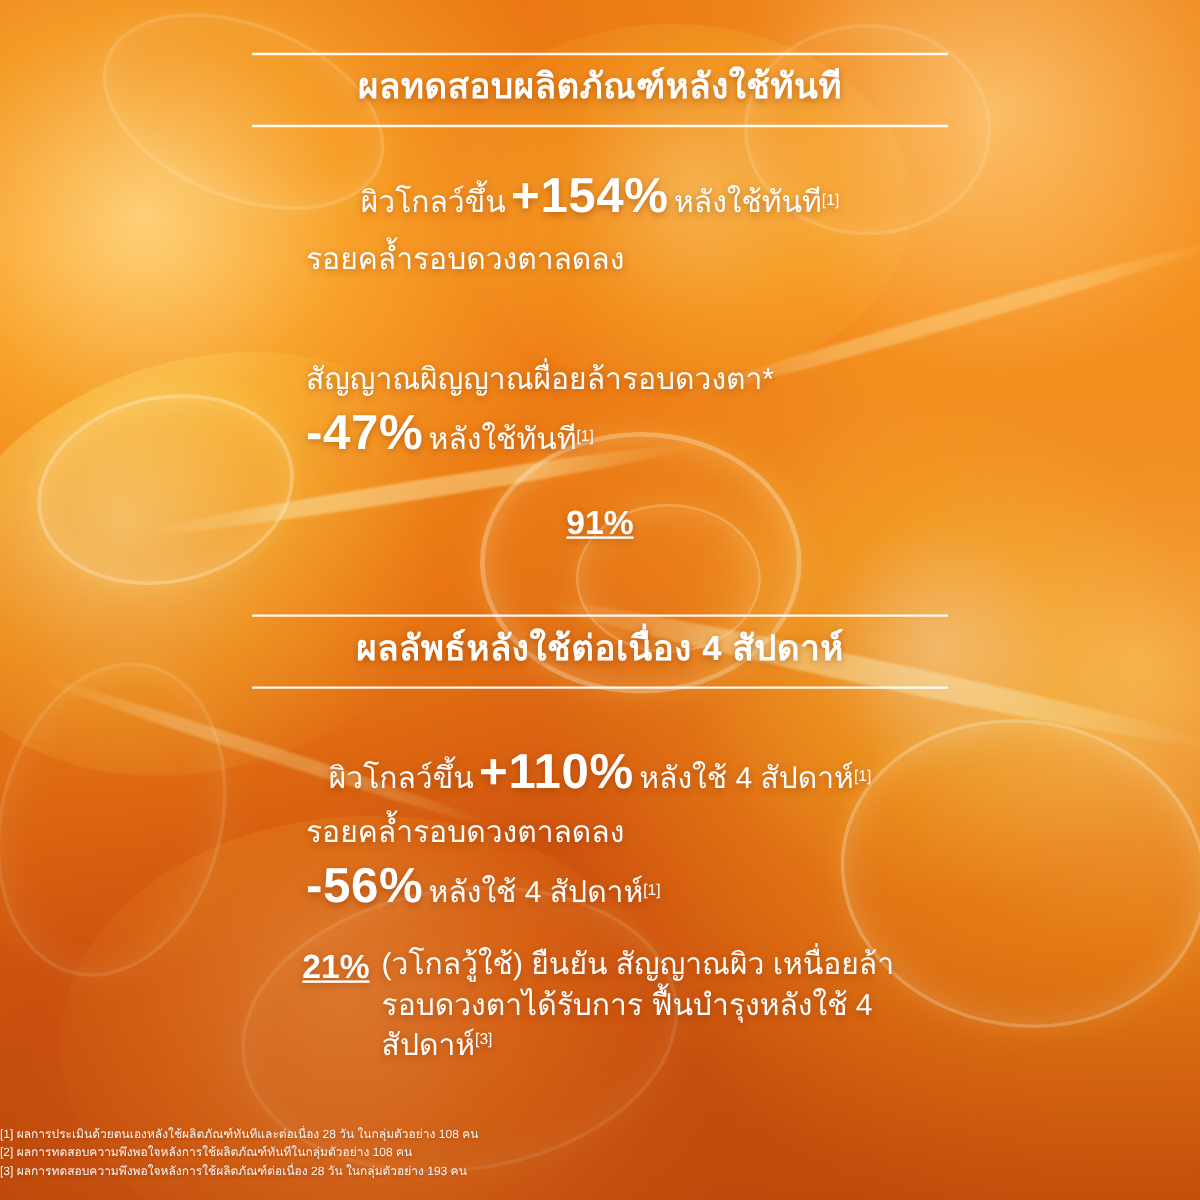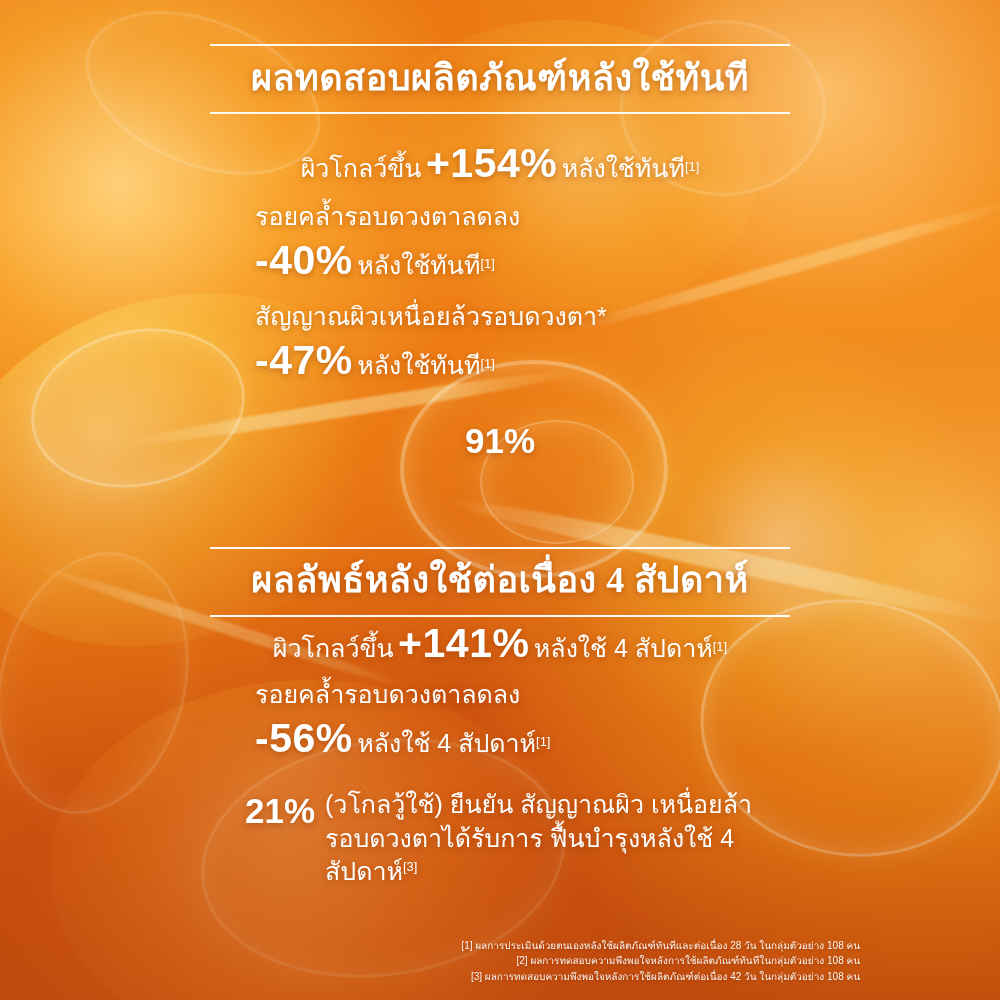--- a/index.html
+++ b/index.html
@@ -111,7 +111,7 @@
     border-bottom: 2px solid rgba(255,255,255,.95);
     padding: 12px 0 14px;
     text-align: center;
-    font-size: 36px;
+    font-size: 29px;
     font-weight: bold;
     letter-spacing: .5px;
     line-height: 1.1;

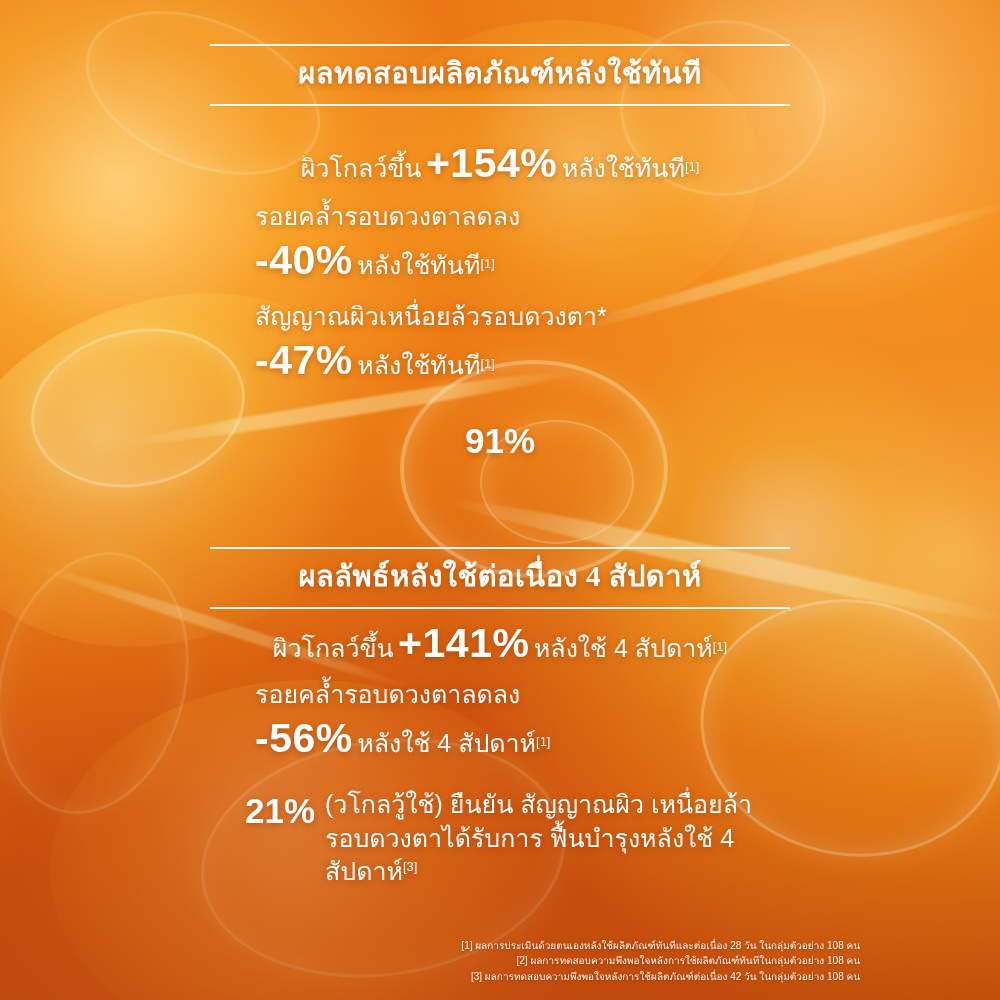--- a/index.html
+++ b/index.html
@@ -219,10 +219,6 @@
 
     <div class="claim" style="top: 200px; text-align:left; padding-left:255px; width:745px;">
       <span class="line txt">รอยคล้ำรอบดวงตาลดลง</span>
-      <span class="line">
-        <span class="num">-40%</span>
-        <span class="txt">หลังใช้ทันที</span><span class="sup">[1]</span>
-      </span>
     </div>
 
     <div class="claim" style="top: 300px; text-align:left; padding-left:255px; width:745px;">

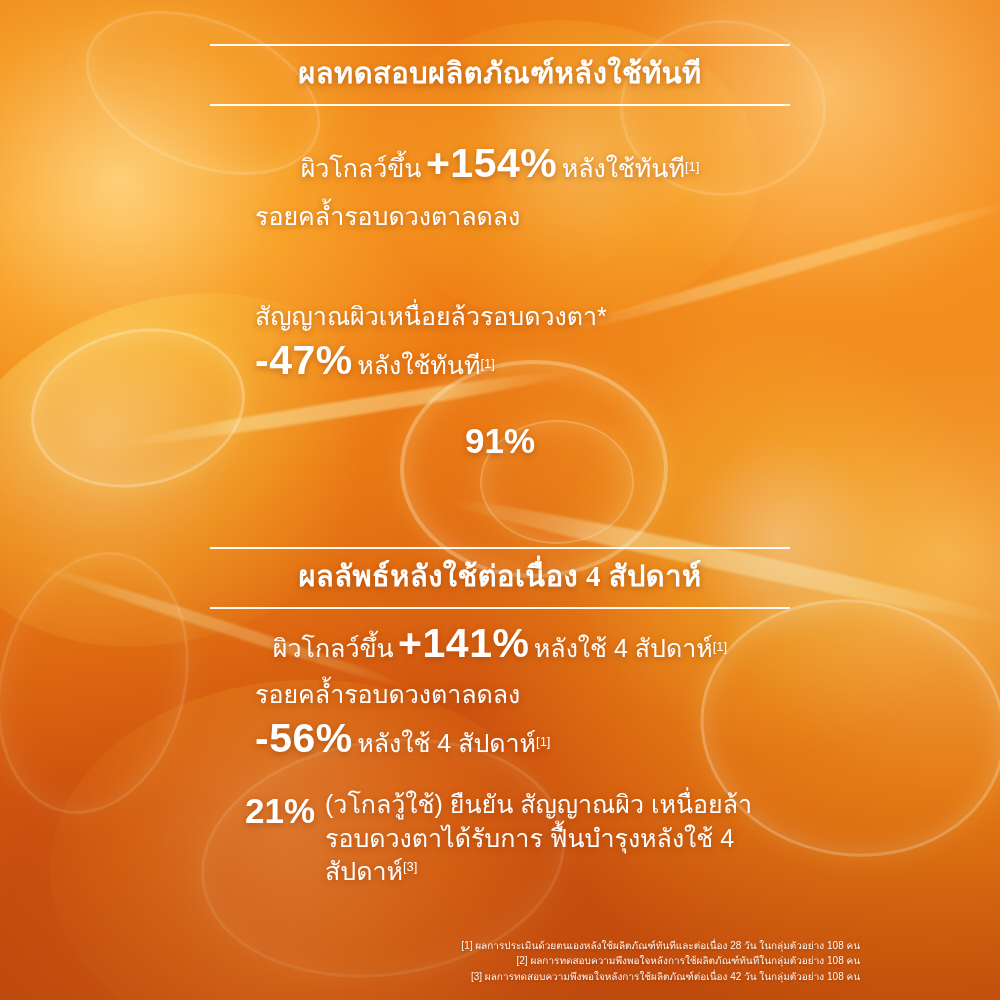--- a/index.html
+++ b/index.html
@@ -222,7 +222,7 @@
     </div>
 
     <div class="claim" style="top: 300px; text-align:left; padding-left:255px; width:745px;">
-      <span class="line txt">สัญญาณผิวเหนื่อยล้วรอบดวงตา*</span>
+      <span class="line txt">สัญญาณผิญญาณผื่อยล้ารอบดวงตา*</span>
       <span class="line">
         <span class="num">-47%</span>
         <span class="txt">หลังใช้ทันที</span><span class="sup">[1]</span>

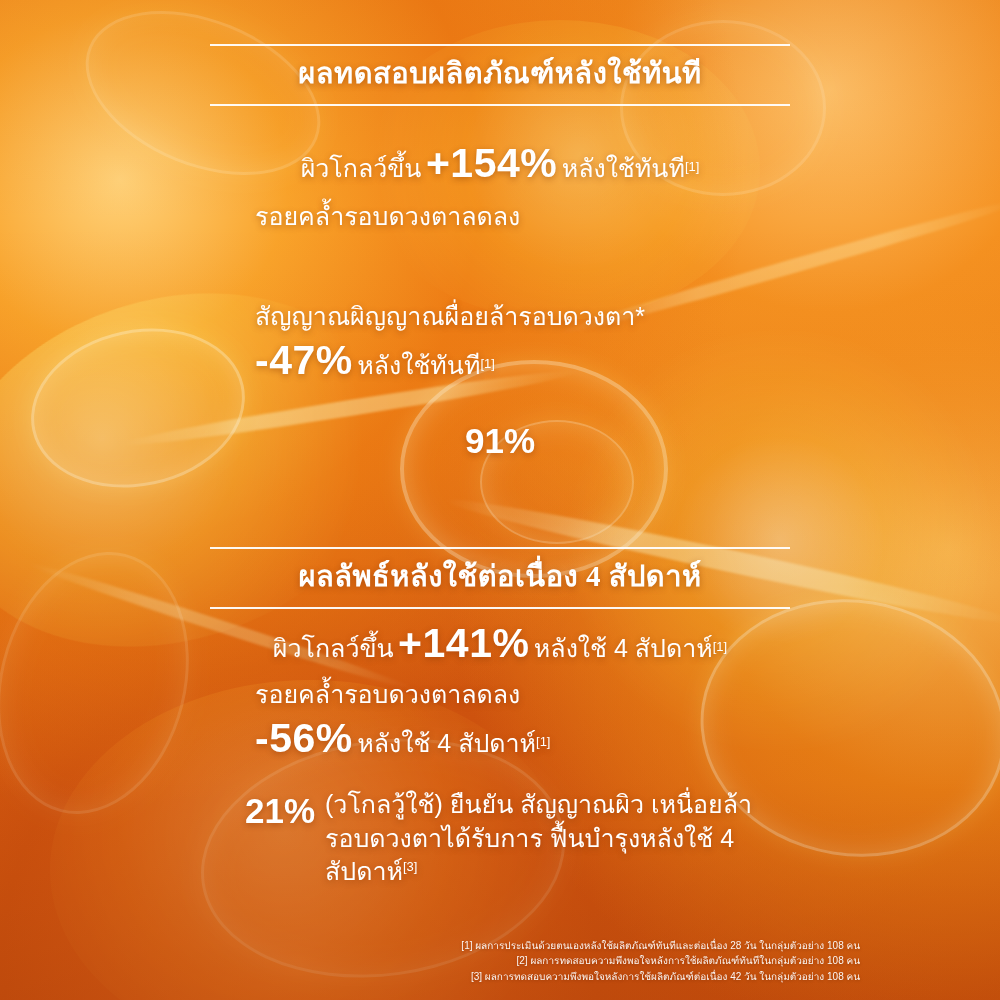--- a/index.html
+++ b/index.html
@@ -155,10 +155,11 @@
     gap: 10px;
   }
   .pct-block .big {
-    font-size: 35px;
+    font-size: 28px;
     font-weight: bold;
     line-height: 1.3;
     white-space: nowrap;
+    text-decoration: underline;
   }
   .pct-block .body {
     font-size: 25px;

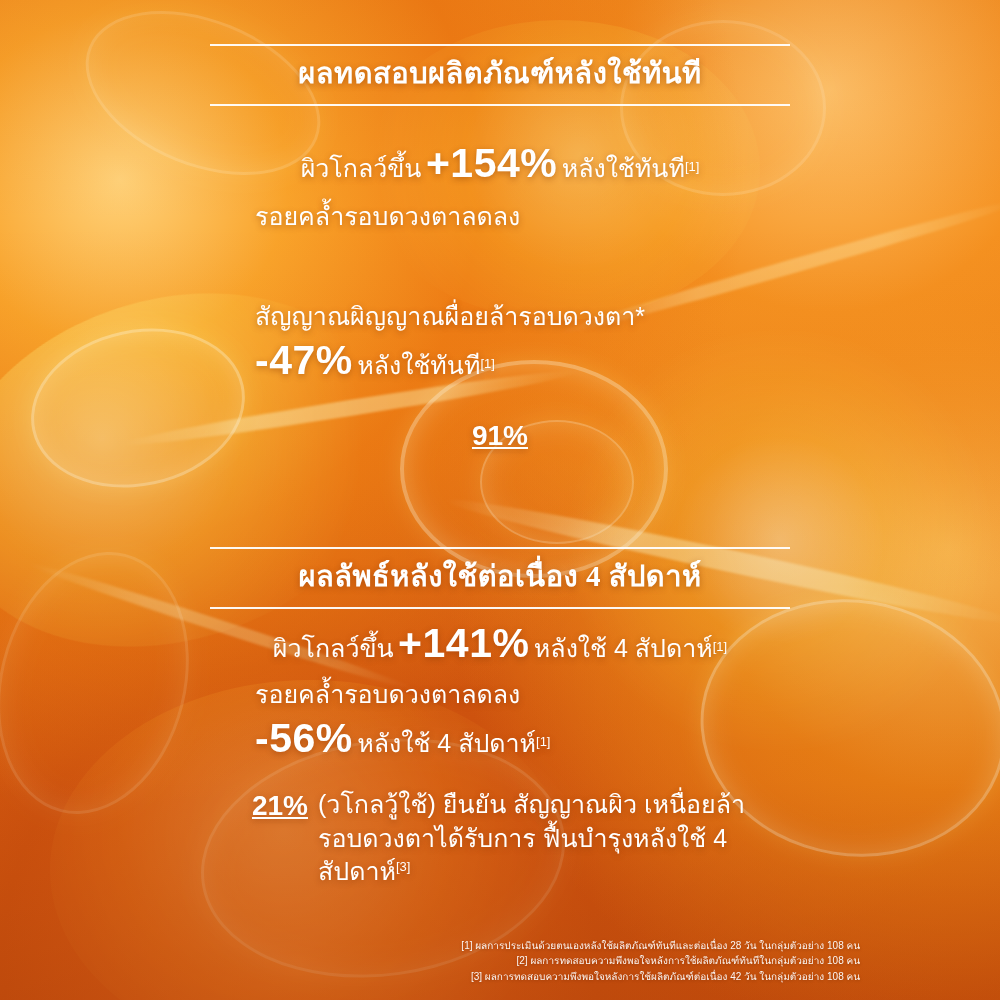--- a/index.html
+++ b/index.html
@@ -117,7 +117,7 @@
     line-height: 1.1;
   }
   #banner-1 { top: 44px; }
-  #banner-2 { top: 547px; font-family: Liberation Serif, serif; }
+  #banner-2 { top: 512px; }
 
   .claim {
     position: absolute;

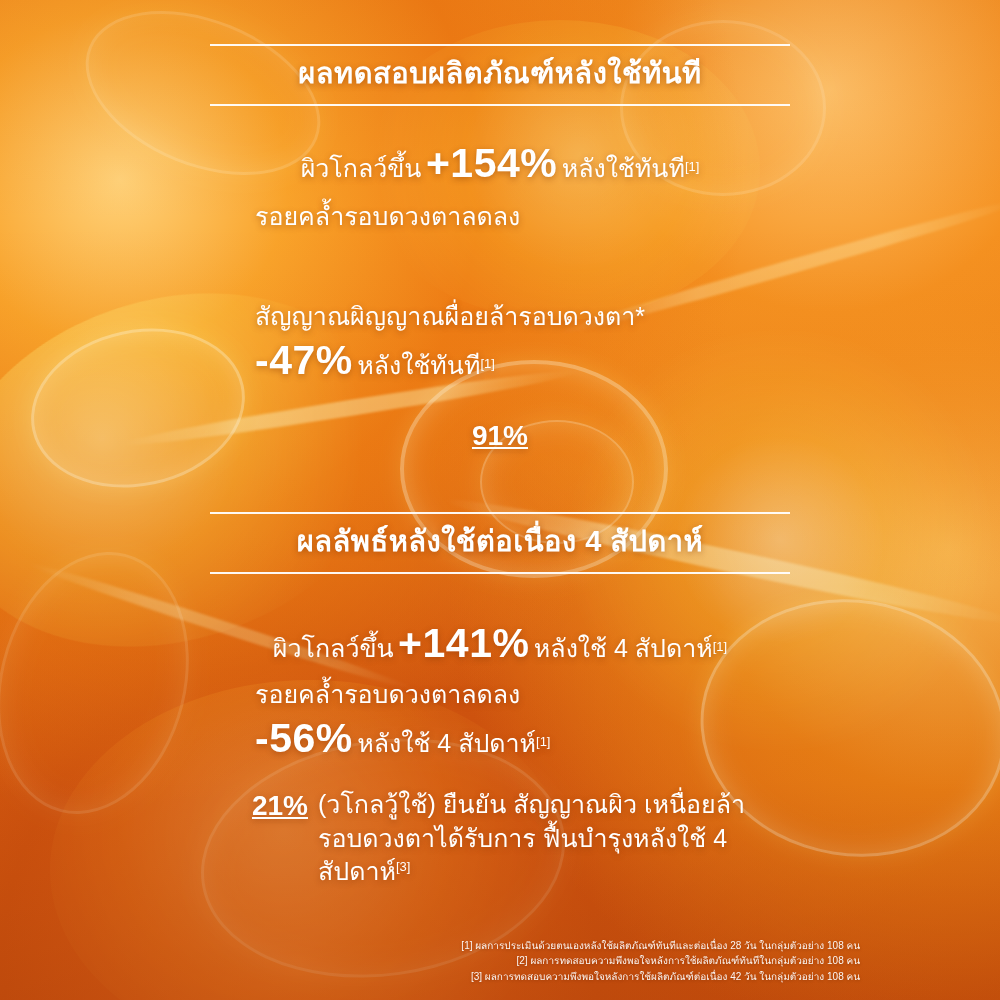--- a/index.html
+++ b/index.html
@@ -239,7 +239,7 @@
     <div class="claim" style="top: 616px;">
       <span class="line">
         <span class="txt">ผิวโกลว์ขึ้น</span>
-        <span class="num">+141%</span>
+        <span class="num">+110%</span>
         <span class="txt">หลังใช้ 4 สัปดาห์</span><span class="sup">[1]</span>
       </span>
     </div>

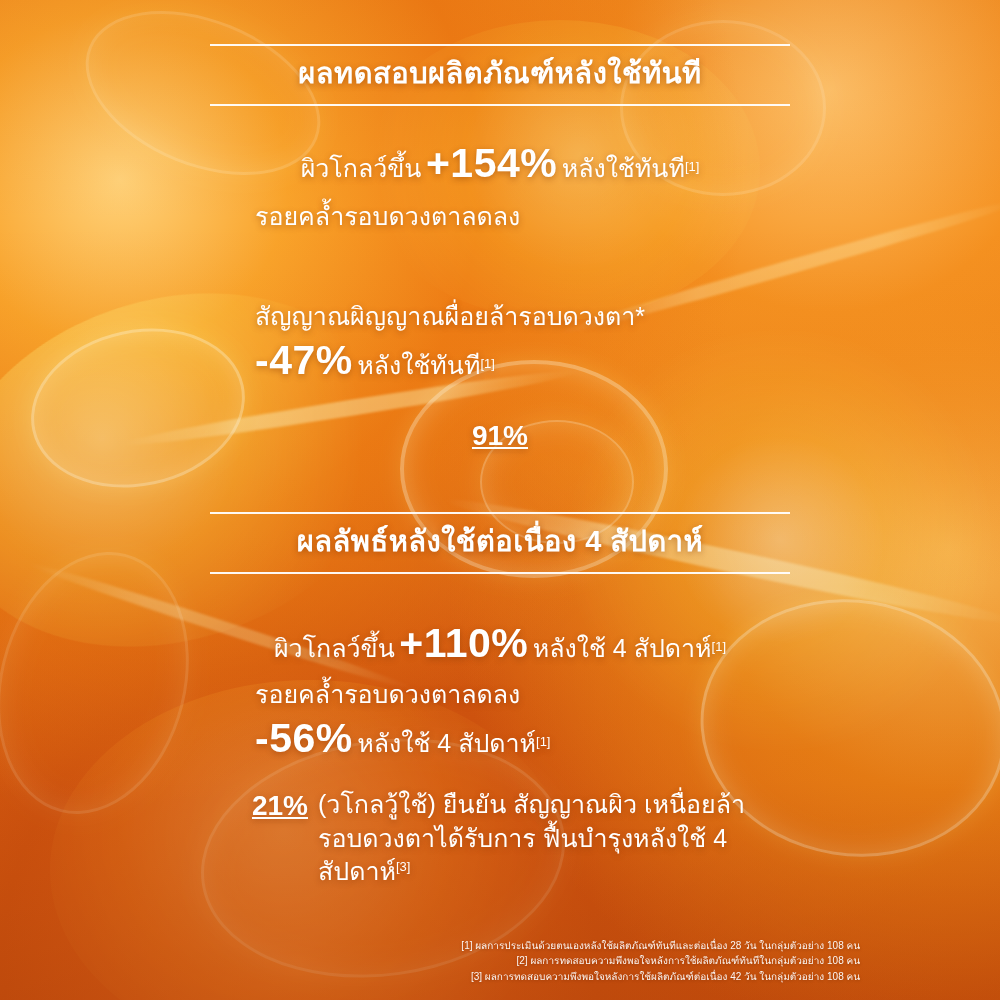--- a/index.html
+++ b/index.html
@@ -173,7 +173,7 @@
     left: 0;
     width: 860px;
     bottom: 16px;
-    text-align: right;
+    text-align: left;
     font-size: 10px;
     line-height: 1.55;
     color: #fff;

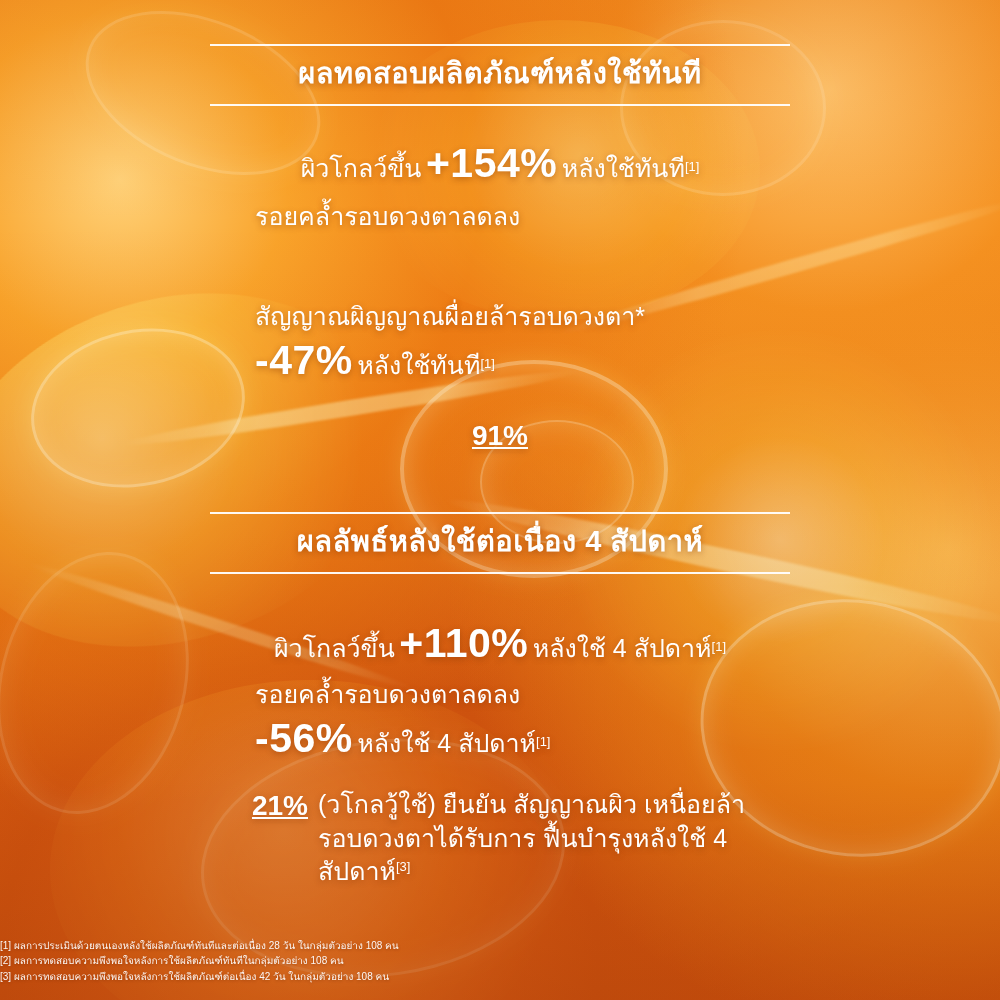--- a/index.html
+++ b/index.html
@@ -266,7 +266,7 @@
     <div class="footnotes">
       <div>[1] ผลการประเมินด้วยตนเองหลังใช้ผลิตภัณฑ์ทันทีและต่อเนื่อง 28 วัน ในกลุ่มตัวอย่าง 108 คน</div>
       <div>[2] ผลการทดสอบความพึงพอใจหลังการใช้ผลิตภัณฑ์ทันทีในกลุ่มตัวอย่าง 108 คน</div>
-      <div>[3] ผลการทดสอบความพึงพอใจหลังการใช้ผลิตภัณฑ์ต่อเนื่อง 42 วัน ในกลุ่มตัวอย่าง 108 คน</div>
+      <div>[3] ผลการทดสอบความพึงพอใจหลังการใช้ผลิตภัณฑ์ต่อเนื่อง 28 วัน ในกลุ่มตัวอย่าง 193 คน</div>
     </div>
 
   </div>

